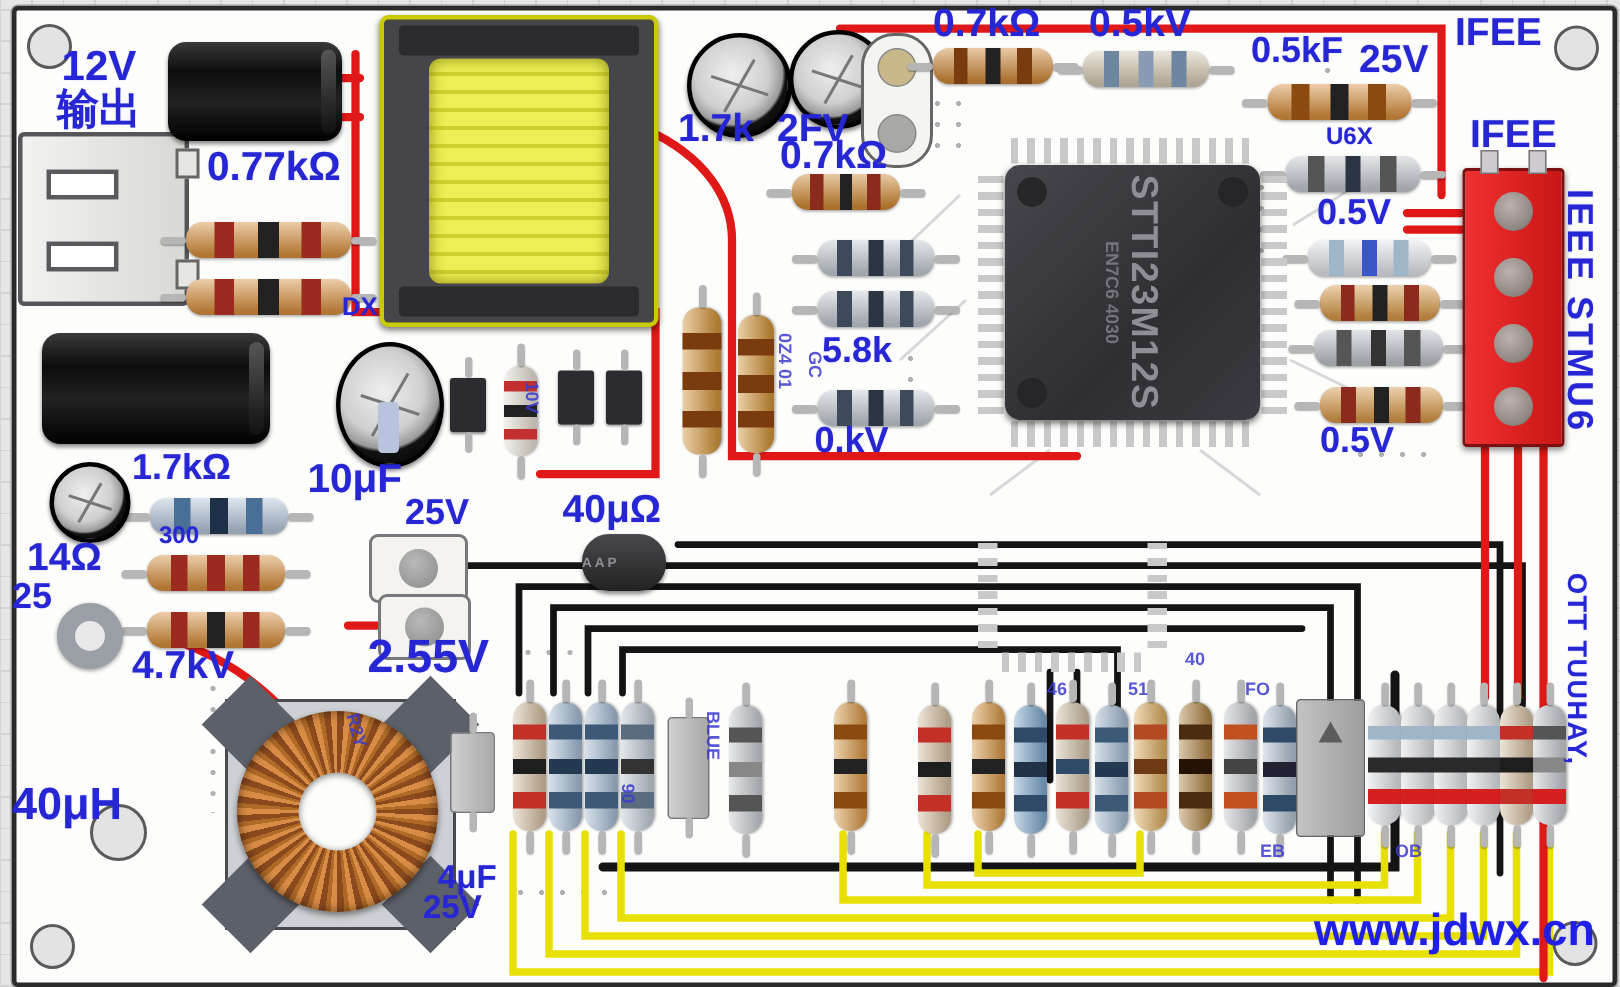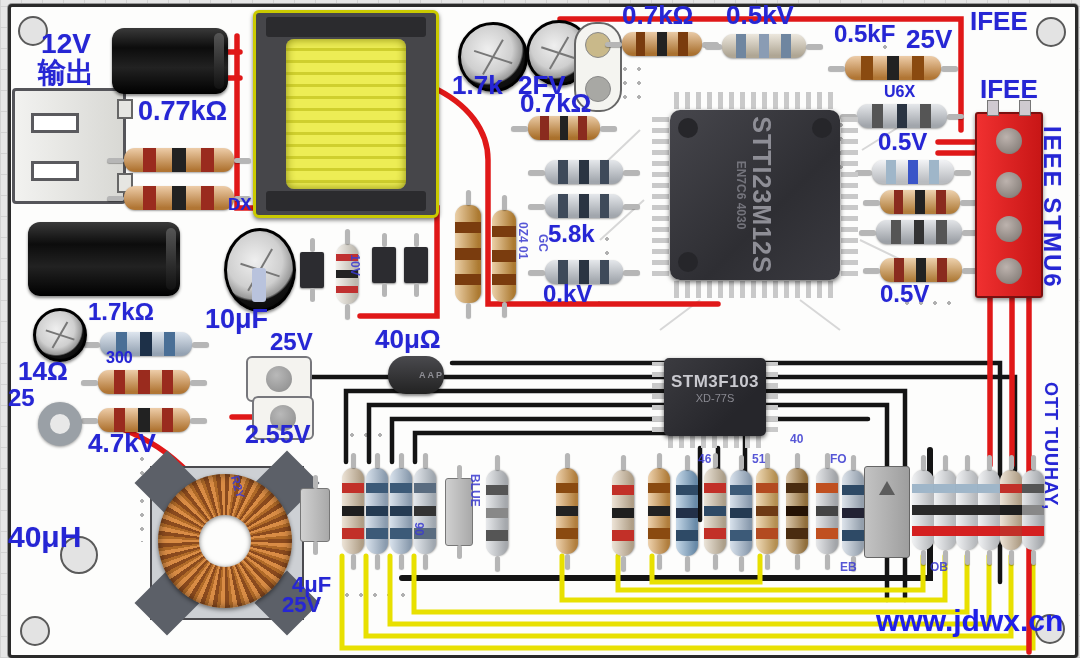--- a/index.html
+++ b/index.html
@@ -108,7 +108,7 @@
     width:26px;height:26px;border-radius:50%;background:radial-gradient(circle at 40% 35%,#b9b9b9,#8a8a8a);}
   
   #blob{position:absolute;left:388px;top:356px;width:56px;height:38px;border-radius:18px;background:linear-gradient(180deg,#4a4a4e,#222);
-    z-index:3;color:#8f8f96;font-size:9px;font-weight:bold;text-align:right;line-height:38px;letter-spacing:2px;box-shadow:0 2px 3px #0007;}
+    z-index:3;color:#8f8f96;font-size:9px;font-weight:bold;text-align:left;line-height:38px;letter-spacing:2px;box-shadow:0 2px 3px #0007;}
   
   #mount{position:absolute;left:150px;top:466px;width:150px;height:150px;background:#cdd0d4;border:2px solid #4a4a4e;z-index:3;}
   #mount .c{position:absolute;width:46px;height:46px;background:#5c6068;}

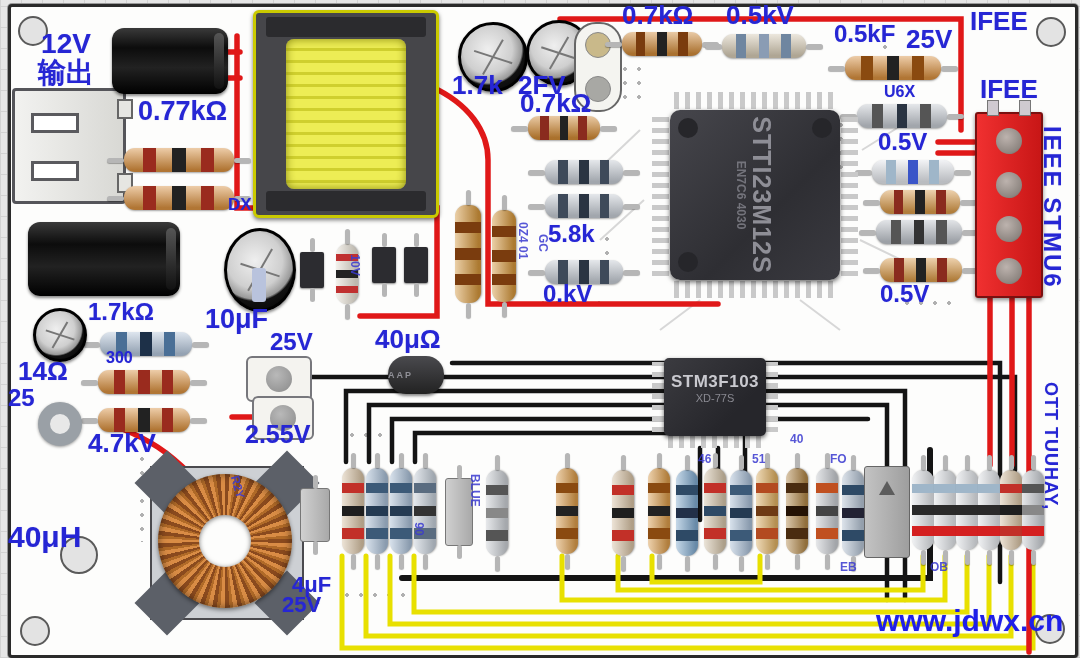--- a/index.html
+++ b/index.html
@@ -336,10 +336,6 @@
     <div class="pl"></div>
       <div class="pr"></div>
     <div class="pb"></div>
-    <div class="body">
-        <b>STM3F103</b>
-        <span>XD-77S</span>
-      </div>
   </div>
 
   <div id="term">

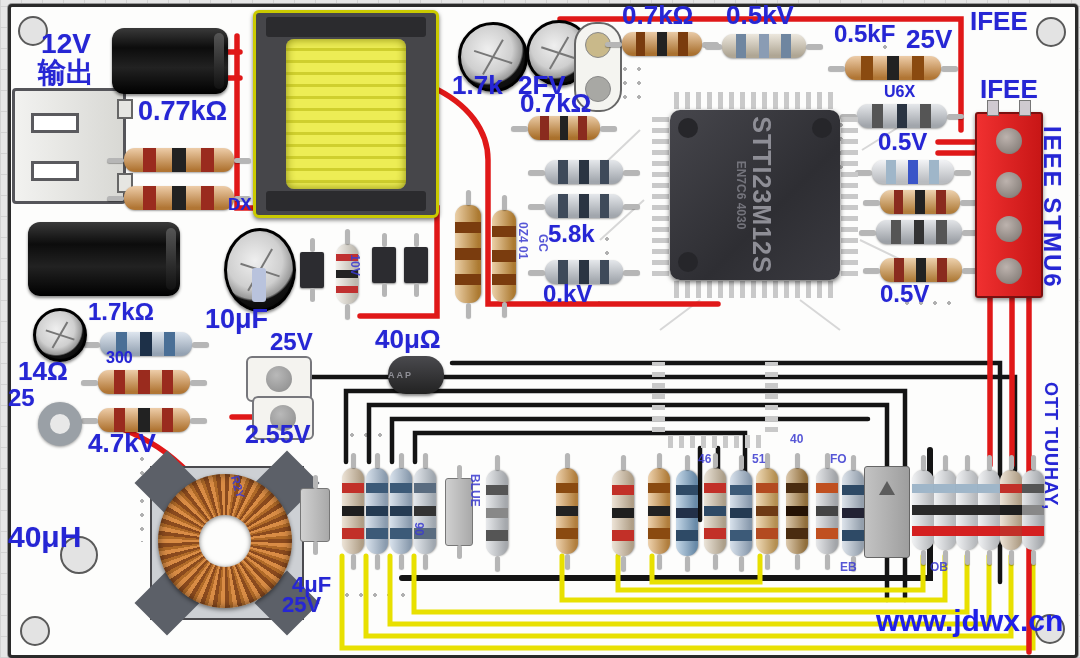--- a/index.html
+++ b/index.html
@@ -500,7 +500,7 @@
   <div class="lbl" style="left:8px;top:386px;font-size:24px">25</div>
   <div class="lbl" style="left:88px;top:430px;font-size:26px">4.7kV</div>
   <div class="lbl" style="left:375px;top:326px;font-size:26px">40μΩ</div>
-  <div class="lbl" style="left:245px;top:422px;font-size:25px">2.55V</div>
+  <div class="lbl" style="left:245px;top:422px;font-size:31px">2.55V</div>
   <div class="lbl" style="left:8px;top:522px;font-size:30px">40μH</div>
   <div class="lbl" style="left:292px;top:574px;font-size:22px">4μF</div>
   <div class="lbl" style="left:282px;top:594px;font-size:22px">25V</div>

